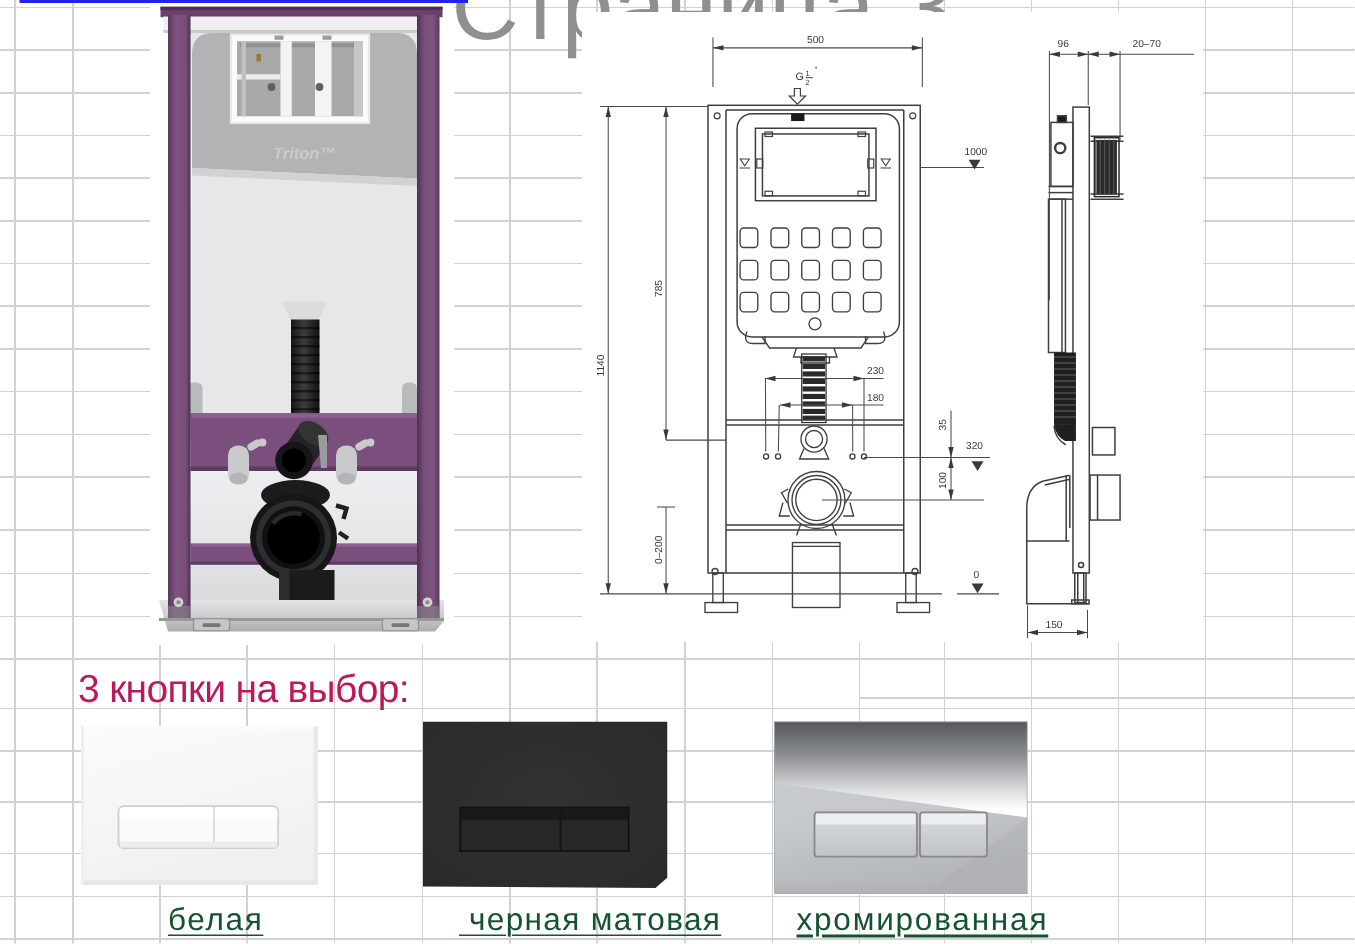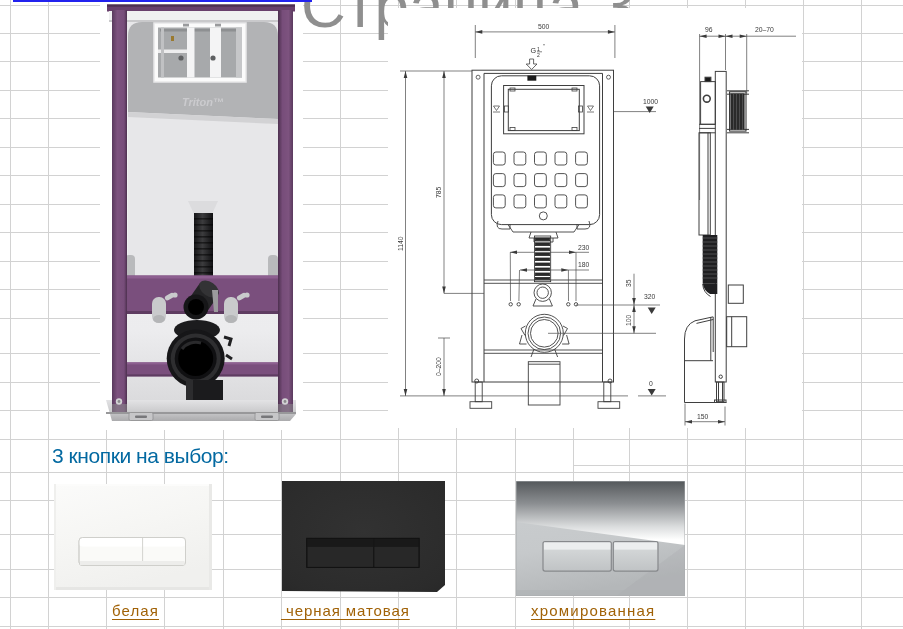--- a/index.html
+++ b/index.html
@@ -4,7 +4,7 @@
 font-family:"Liberation Sans",sans-serif;}
 .abs{position:absolute;}
 #heading{position:absolute;left:301px;top:-30px;font-size:62px;color:#8f8f8f;white-space:pre;letter-spacing:0.15px;z-index:1;}
-#caption{position:absolute;left:52px;top:444px;font-size:21px;color:#0369a1;z-index:2;letter-spacing:-0.45px;}
+#caption{position:absolute;left:52px;top:444px;font-size:26px;color:#be185d;z-index:2;letter-spacing:-0.45px;}
 .lnk{position:absolute;font-size:15px;color:#a16207;text-decoration:underline;text-underline-offset:3px;text-decoration-thickness:1.4px;z-index:2;white-space:pre;letter-spacing:0.7px;}
 #topline{position:absolute;left:13px;top:0;width:299px;height:2px;background:#2222ee;z-index:9;}
 </style></head>

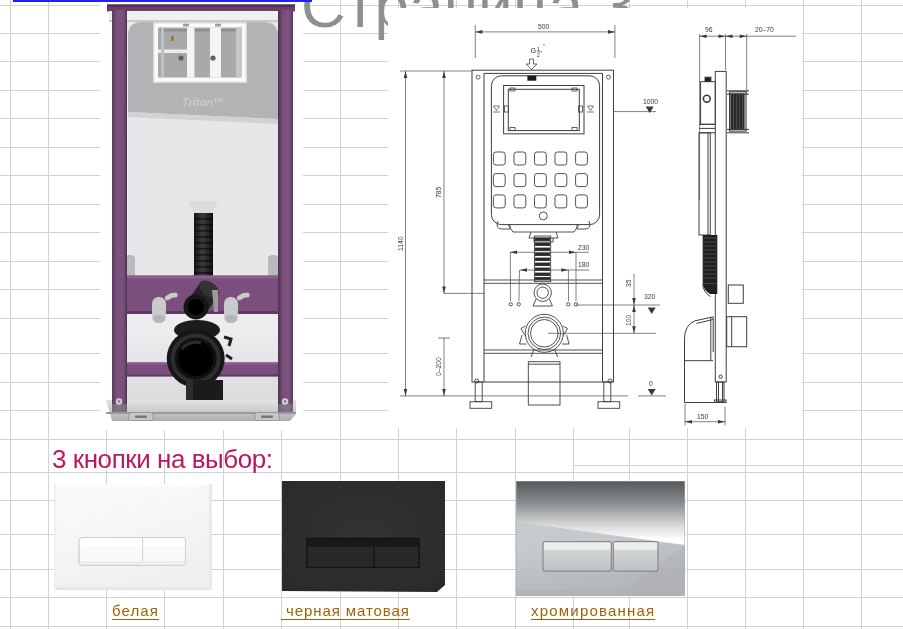--- a/index.html
+++ b/index.html
@@ -5,7 +5,7 @@
 .abs{position:absolute;}
 #heading{position:absolute;left:301px;top:-30px;font-size:62px;color:#8f8f8f;white-space:pre;letter-spacing:0.15px;z-index:1;}
 #caption{position:absolute;left:52px;top:444px;font-size:26px;color:#be185d;z-index:2;letter-spacing:-0.45px;}
-.lnk{position:absolute;font-size:15px;color:#a16207;text-decoration:underline;text-underline-offset:3px;text-decoration-thickness:1.4px;z-index:2;white-space:pre;letter-spacing:0.7px;}
+.lnk{position:absolute;font-size:21px;color:#14532d;text-decoration:underline;text-underline-offset:3px;text-decoration-thickness:1.4px;z-index:2;white-space:pre;letter-spacing:0.7px;}
 #topline{position:absolute;left:13px;top:0;width:299px;height:2px;background:#2222ee;z-index:9;}
 </style></head>
 <body>

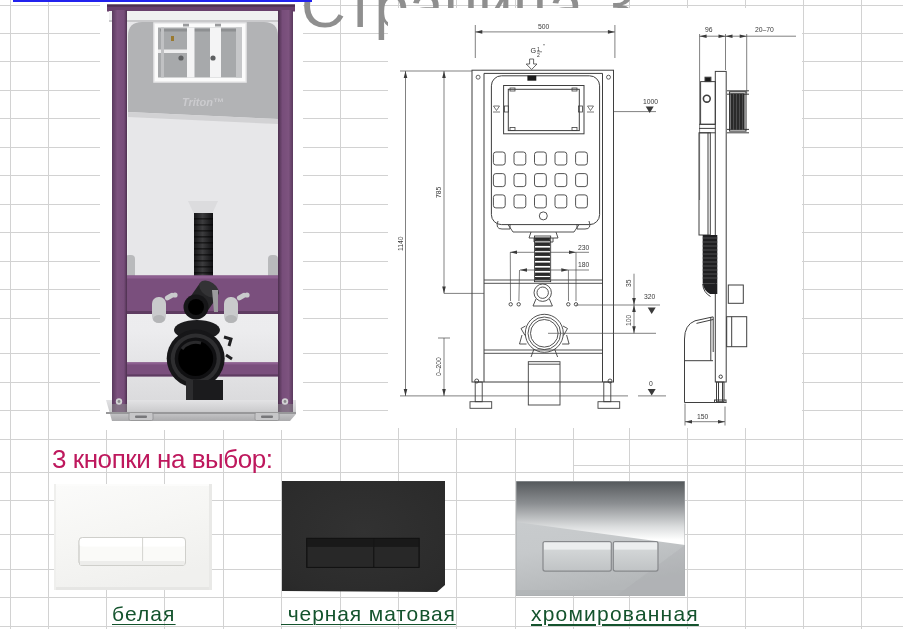--- a/index.html
+++ b/index.html
@@ -439,7 +439,7 @@
 <rect x="0" y="0" width="169" height="115" fill="none" stroke="#aaadaf" stroke-width="1"></rect>
 </svg>
 <div class="lnk" id="l1" style="left:112px;top:602px;letter-spacing:1.1px;">белая</div>
-<div class="lnk" id="l2" style="left:281px;top:602px;letter-spacing:0.9px;"> черная матовая</div>
+<div class="lnk" id="l2" style="left:306px;top:602px;letter-spacing:0.9px;"> черная матовая</div>
 <div class="lnk" id="l3" style="left:531px;top:602px;letter-spacing:1.2px;text-decoration:underline;">хромированная</div>
 <div id="topline"></div>
 

